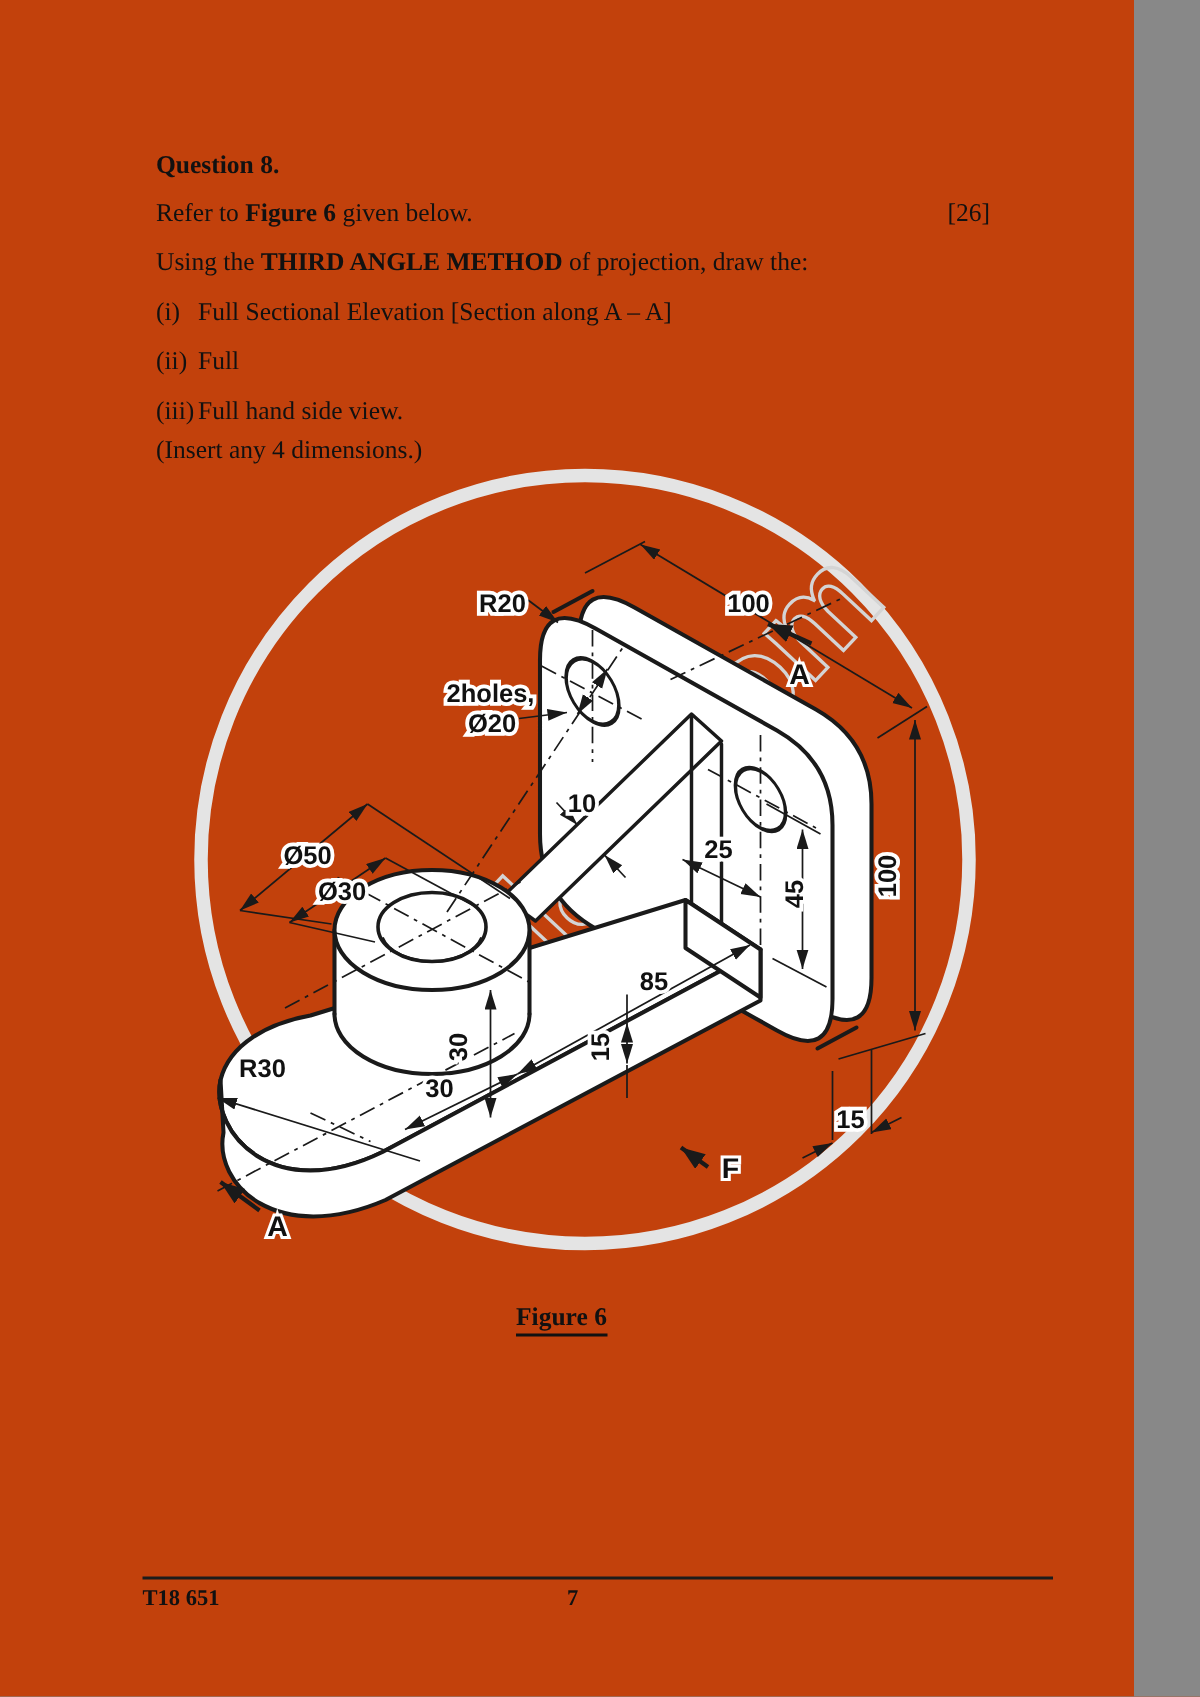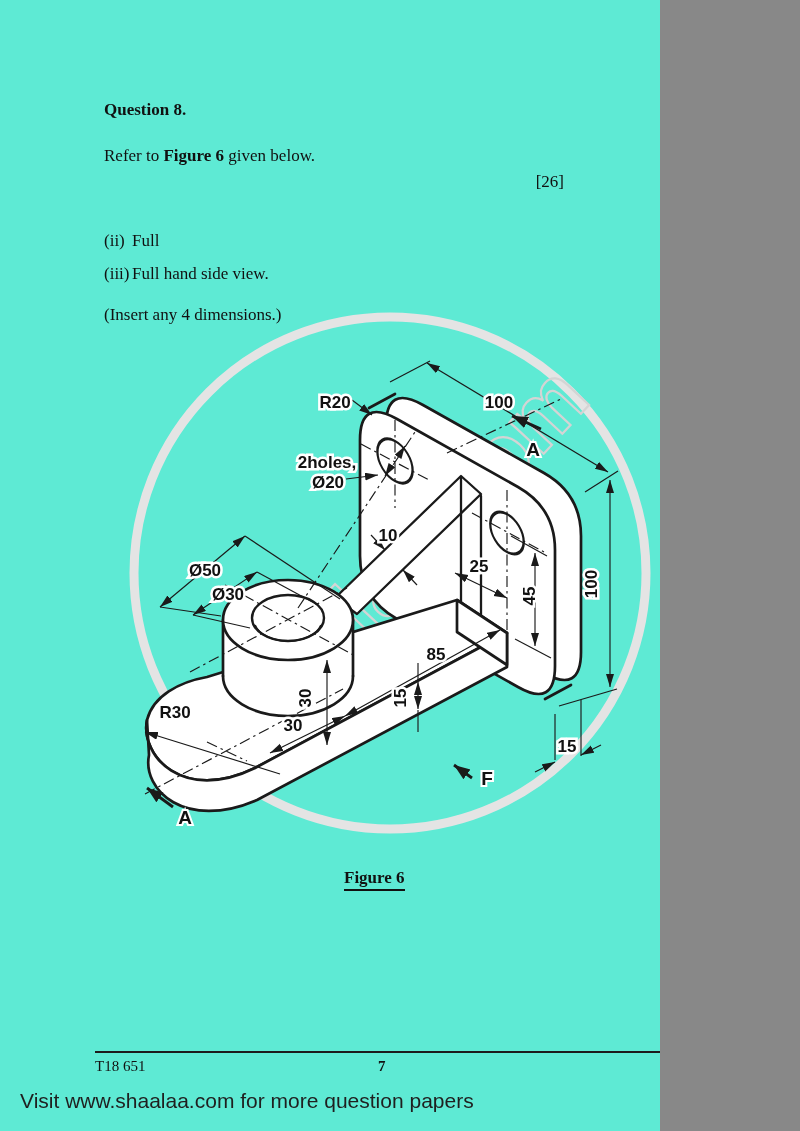--- a/index.html
+++ b/index.html
@@ -3,7 +3,7 @@
 <meta charset="utf-8">
 <style>
   html,body{margin:0;padding:0;background:#888;}
-  .page{position:relative;width:660px;height:1131px;background:#5eead4;overflow:hidden;
+  .page{position:relative;width:756px;height:1131px;background:#c2410c;overflow:hidden;
         font-family:"Liberation Serif", serif;color:#111;}
   .qline{position:absolute;left:104px;font-size:17px;line-height:20px;white-space:nowrap;}
   .b{font-weight:bold;}

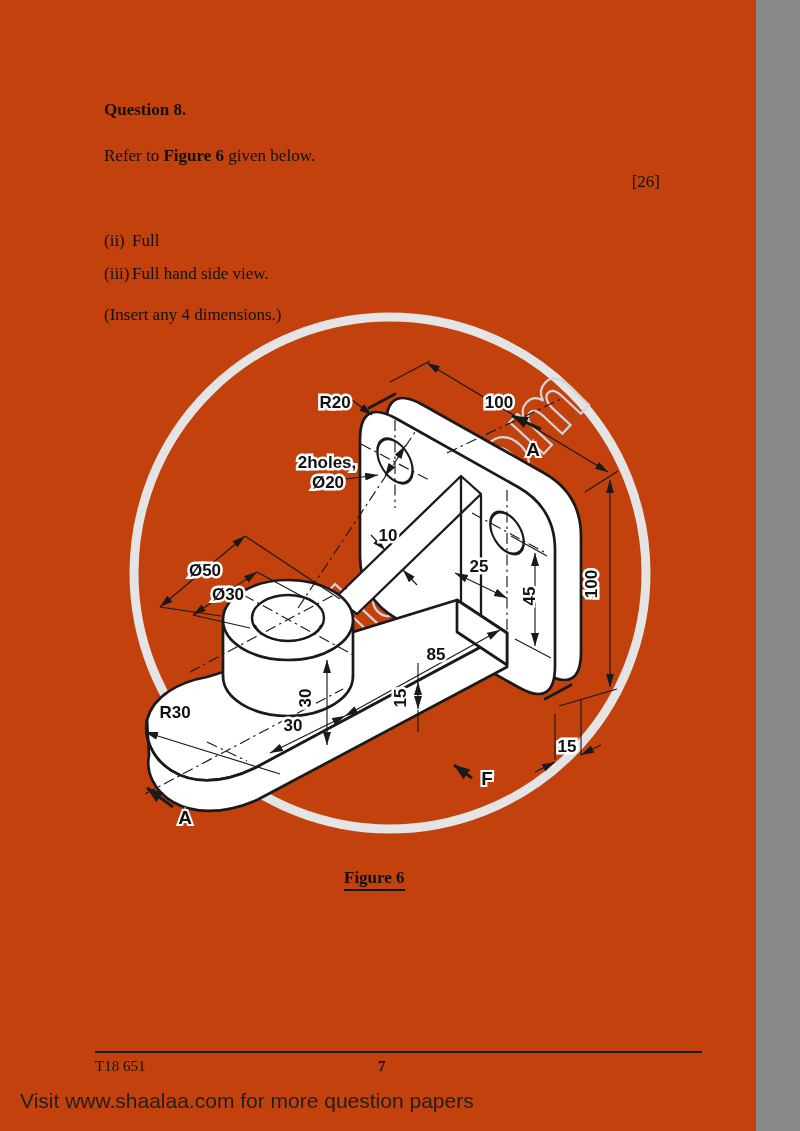--- a/index.html
+++ b/index.html
@@ -41,7 +41,7 @@
 
   <div class="qline b" style="top:100px">Question 8.</div>
 
-  <div class="qline" style="top:146px"><span>Refer to </span><span class="b">Figure 6</span><span> given below.</span></div>
+  <div class="qline" style="top:132px"><span>Refer to </span><span class="b">Figure 6</span><span> given below.</span></div>
   <div class="marks" style="top:132px">[26]</div>
 
 

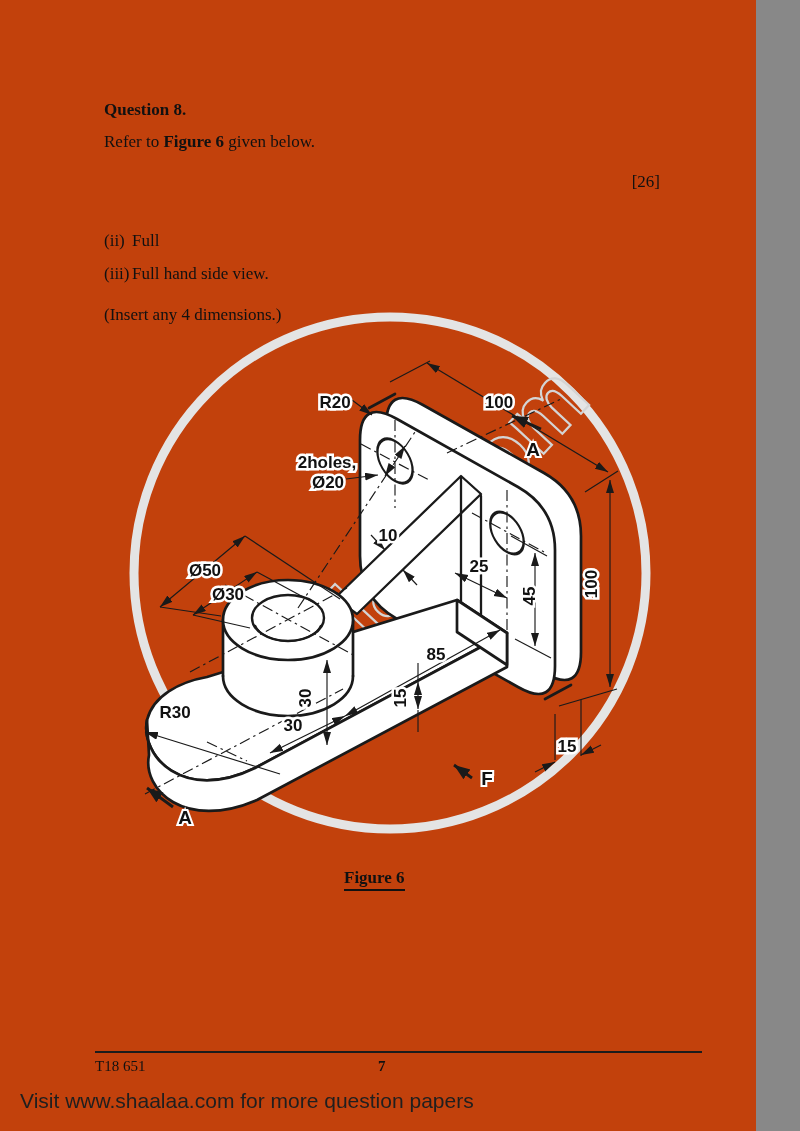--- a/index.html
+++ b/index.html
@@ -7,7 +7,7 @@
         font-family:"Liberation Serif", serif;color:#111;}
   .qline{position:absolute;left:104px;font-size:17px;line-height:20px;white-space:nowrap;}
   .b{font-weight:bold;}
-  .marks{position:absolute;right:96px;font-size:17px;margin-top:40px;}
+  .marks{position:absolute;right:96px;font-size:17px;}
   .itemnum{display:inline-block;min-width:28px;}
   .fig-caption{position:absolute;left:344px;top:868px;font-size:17px;font-weight:bold;
                border-bottom:2px solid #111;padding-bottom:1px;}

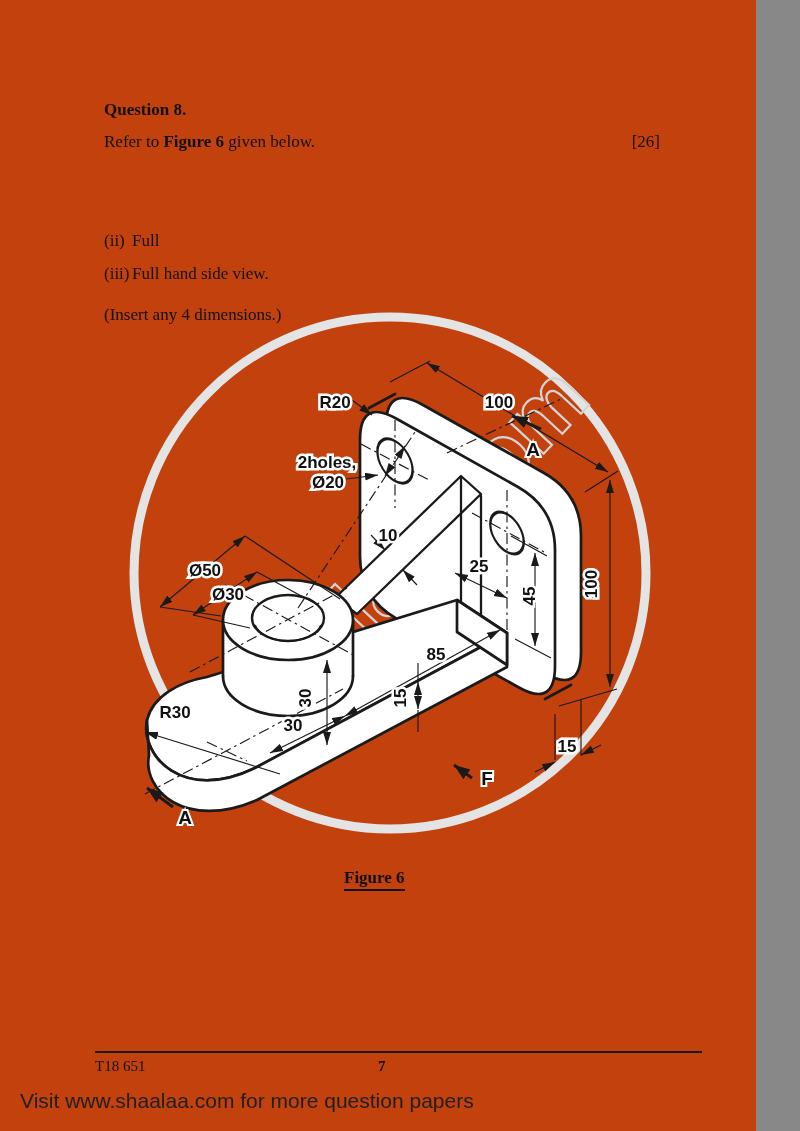--- a/index.html
+++ b/index.html
@@ -44,6 +44,7 @@
   <div class="qline" style="top:132px"><span>Refer to </span><span class="b">Figure 6</span><span> given below.</span></div>
   <div class="marks" style="top:132px">[26]</div>
 
+  <div class="qline" style="top:165px"><span>Using the </span><span class="b">THIRD ANGLE METHOD</span><span> of projection, draw the:</span></div>
 
   <div class="qline" style="top:231px"><span class="itemnum">(ii)</span><span>Full</span></div>
   <div class="qline" style="top:264px"><span class="itemnum">(iii)</span><span>Full hand side view.</span></div>

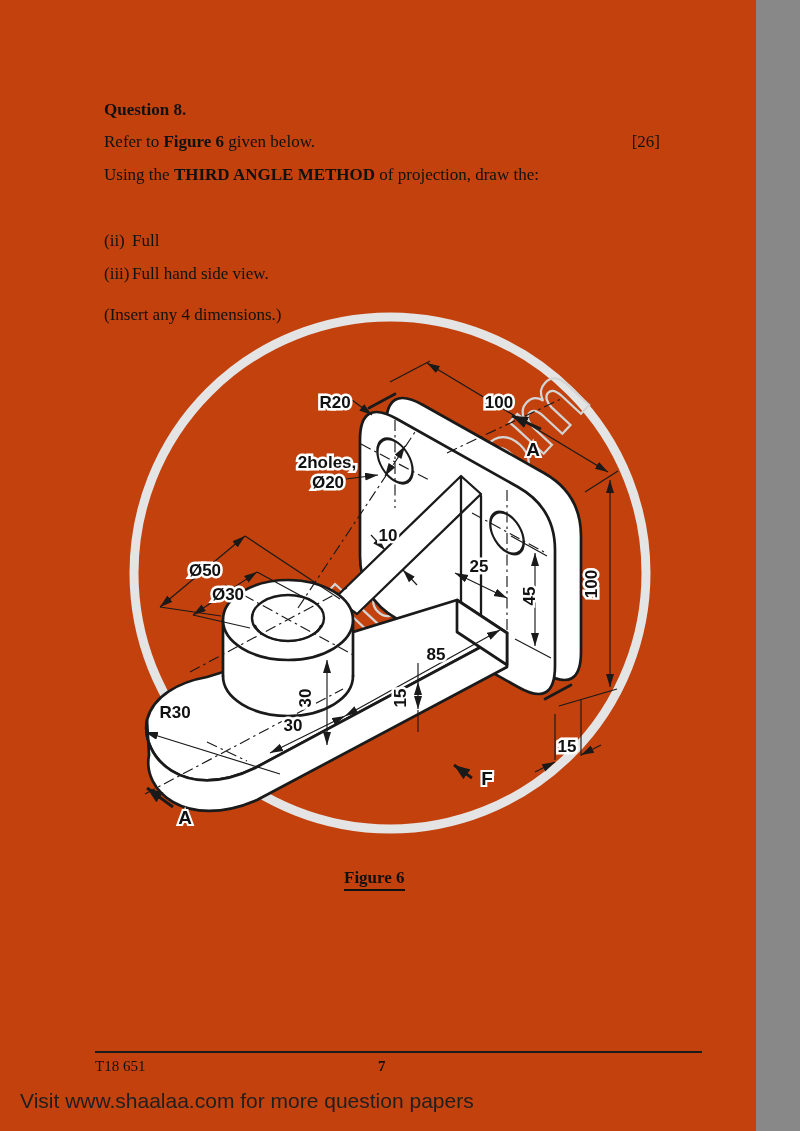--- a/index.html
+++ b/index.html
@@ -46,6 +46,7 @@
 
   <div class="qline" style="top:165px"><span>Using the </span><span class="b">THIRD ANGLE METHOD</span><span> of projection, draw the:</span></div>
 
+  <div class="qline" style="top:198px"><span class="itemnum">(i)</span><span>Full Sectional Elevation [Section along A – A]</span></div>
   <div class="qline" style="top:231px"><span class="itemnum">(ii)</span><span>Full</span></div>
   <div class="qline" style="top:264px"><span class="itemnum">(iii)</span><span>Full hand side view.</span></div>
   <div class="qline" style="top:305px">(Insert any 4 dimensions.)</div>

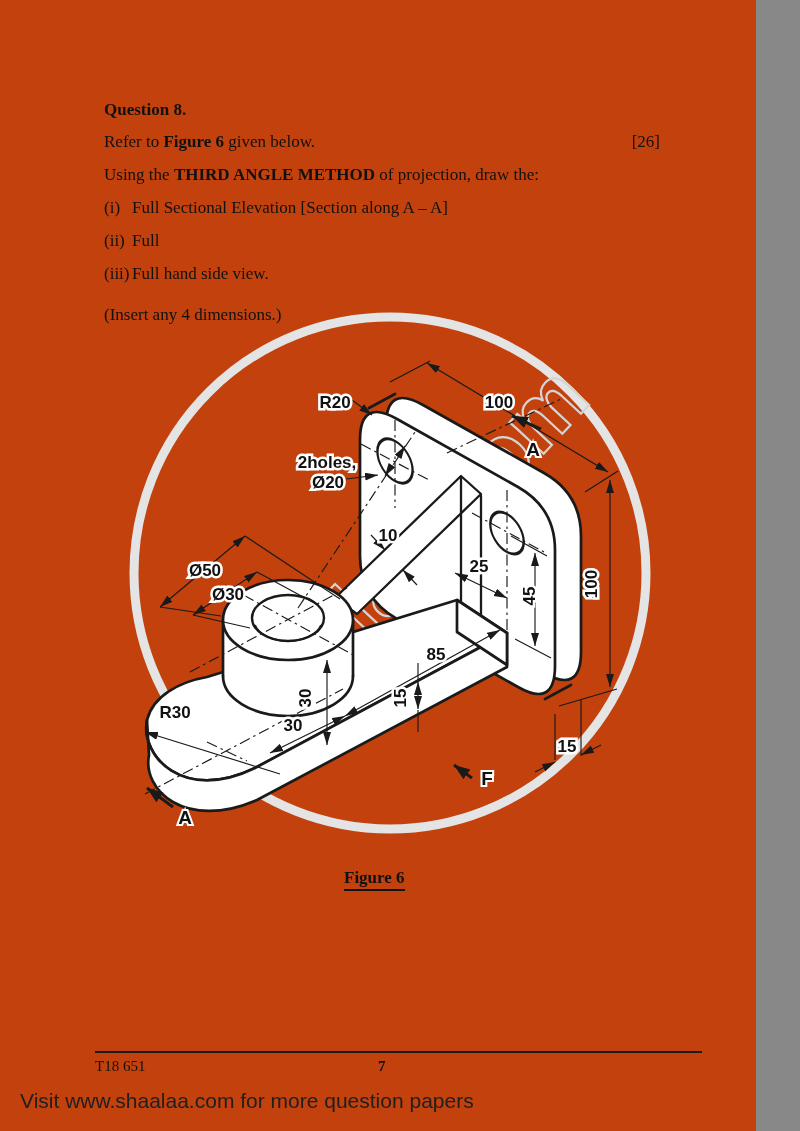--- a/index.html
+++ b/index.html
@@ -49,7 +49,7 @@
   <div class="qline" style="top:198px"><span class="itemnum">(i)</span><span>Full Sectional Elevation [Section along A – A]</span></div>
   <div class="qline" style="top:231px"><span class="itemnum">(ii)</span><span>Full</span></div>
   <div class="qline" style="top:264px"><span class="itemnum">(iii)</span><span>Full hand side view.</span></div>
-  <div class="qline" style="top:305px">(Insert any 4 dimensions.)</div>
+  <div class="qline" style="top:290px">(Insert any 4 dimensions.)</div>
 
   <svg class="figsvg" width="620" height="548" viewBox="0 0 620 548">
     <defs>

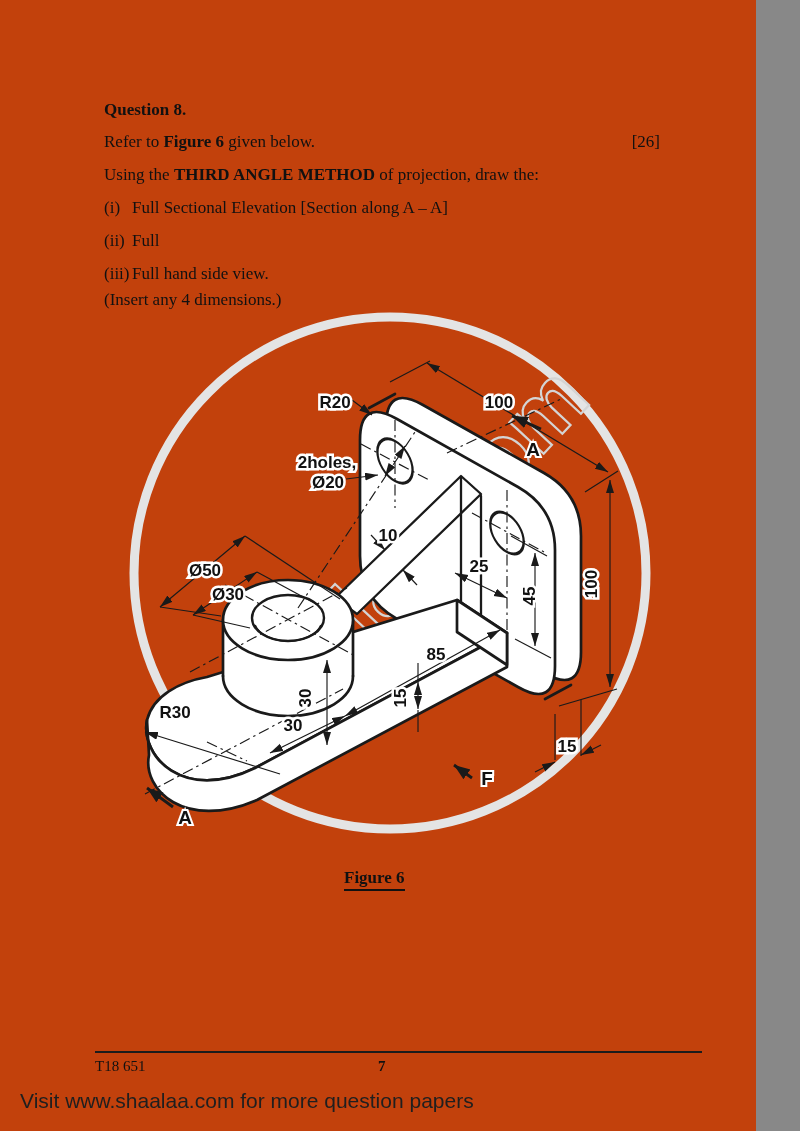--- a/index.html
+++ b/index.html
@@ -12,7 +12,7 @@
   .fig-caption{position:absolute;left:344px;top:868px;font-size:17px;font-weight:bold;
                border-bottom:2px solid #111;padding-bottom:1px;}
   .footer-rule{position:absolute;left:95px;top:1051px;width:607px;border-top:2px solid #1c1c1c;}
-  .footer-code{position:absolute;left:95px;top:1058px;font-size:15px;font-weight:normal;}
+  .footer-code{position:absolute;left:95px;top:1058px;font-size:15px;font-weight:bold;}
   .footer-page{position:absolute;left:378px;top:1058px;font-size:15px;font-weight:bold;}
   .tagline{position:absolute;left:20px;top:1089px;font-family:"Liberation Sans",sans-serif;
            font-size:21px;color:#1f1f1f;white-space:nowrap;}

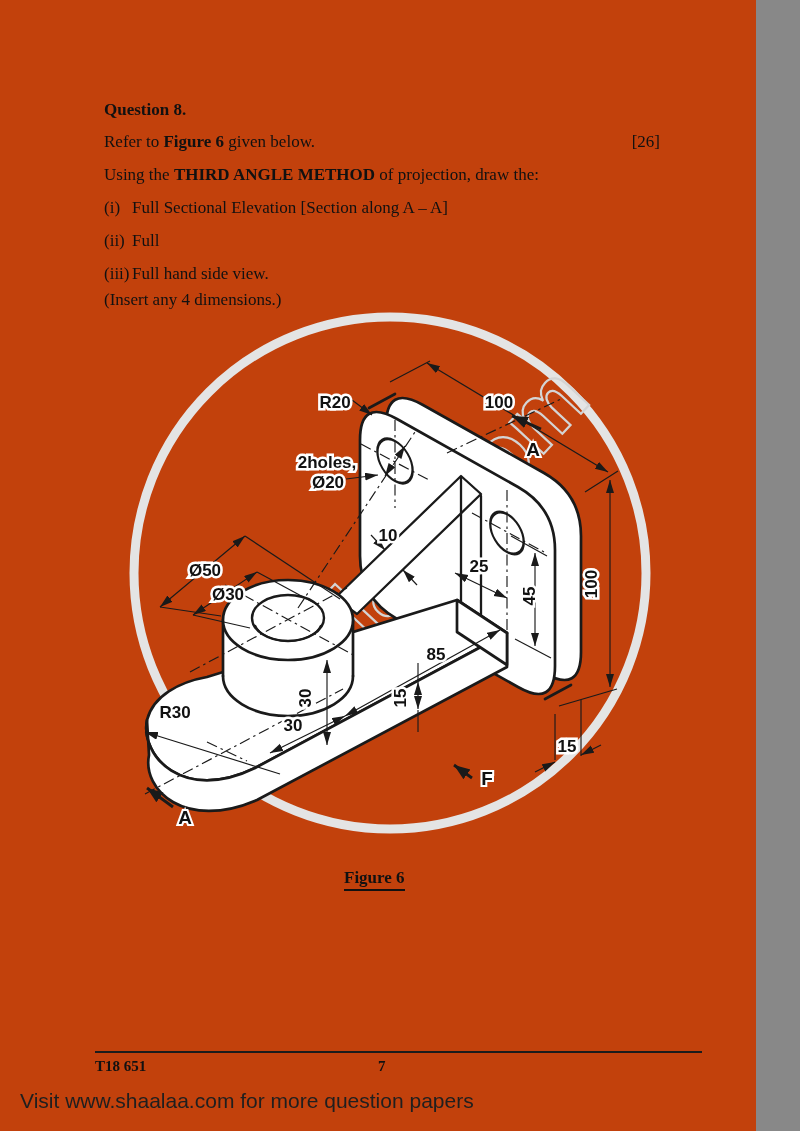--- a/index.html
+++ b/index.html
@@ -192,7 +192,6 @@
   <div class="footer-code">T18 651</div>
   <div class="footer-page">7</div>
 
-  <div class="tagline">Visit www.shaalaa.com for more question papers</div>
 
 </div>
 

